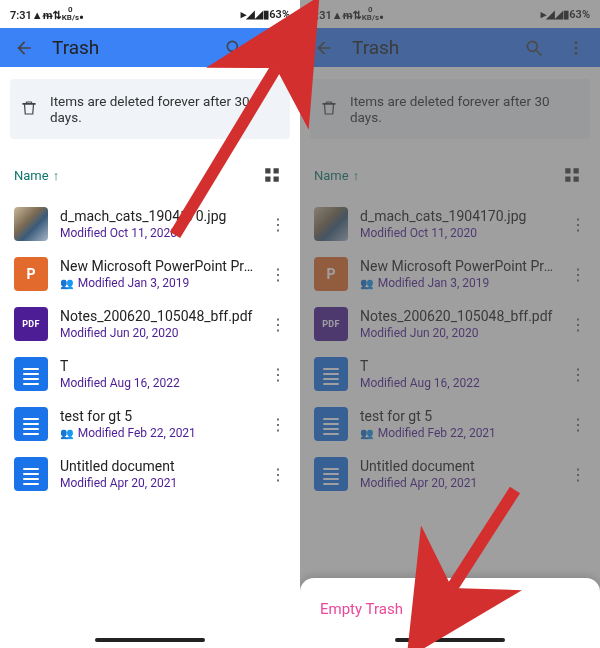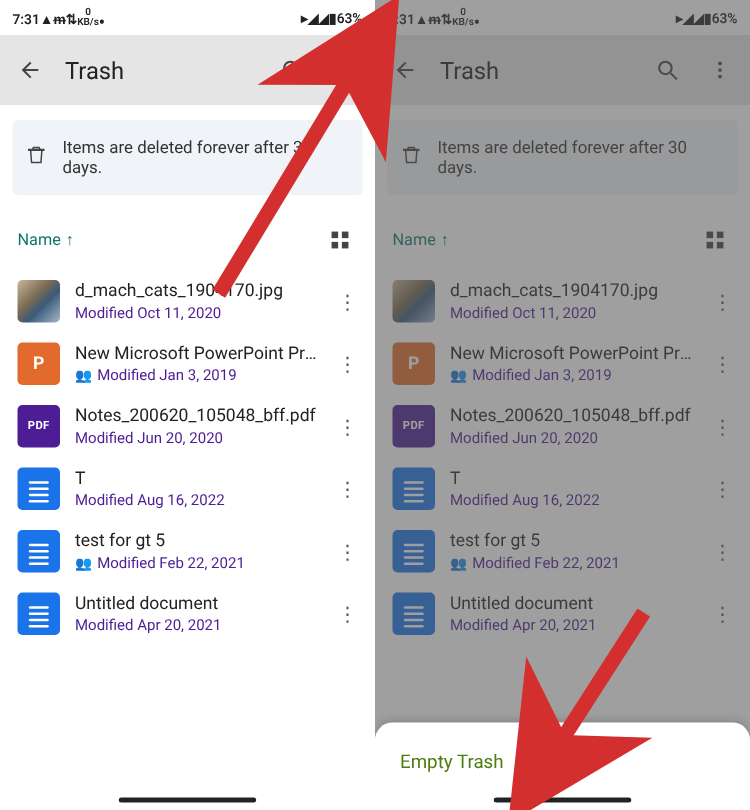--- a/index.html
+++ b/index.html
@@ -31,8 +31,8 @@
   .status .dot { font-size:14px; line-height:8px;}
   
   .appbar {
-    background:#e5e5e5;
-    height:56px; display:flex; align-items:center; padding:0 10px;
+    background:#3b82f6;
+    height:39px; display:flex; align-items:center; padding:0 10px;
     gap:14px;
   }
   .appbar .title { font-size:19px; color:#222; flex:1;}

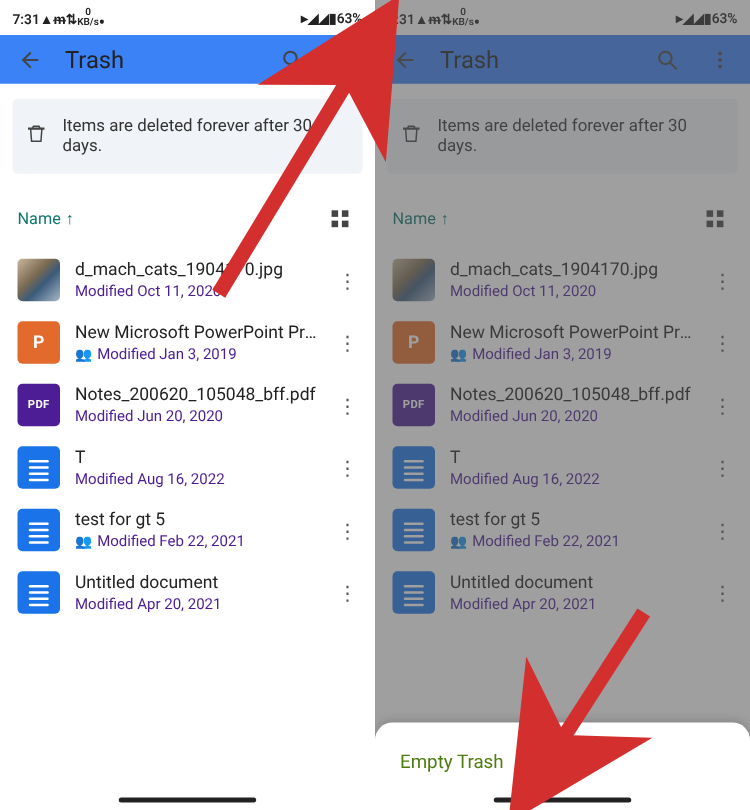--- a/index.html
+++ b/index.html
@@ -84,7 +84,7 @@
     z-index:10;
     box-shadow:0 -2px 8px rgba(0,0,0,0.15);
   }
-  .sheet .opt { font-size:15px; color:#4d7c0f;}
+  .sheet .opt { font-size:15px; color:#ec4899;}
   
   .arrows { position:absolute; inset:0; pointer-events:none; z-index:50;}
   svg.icon { display:block;}

